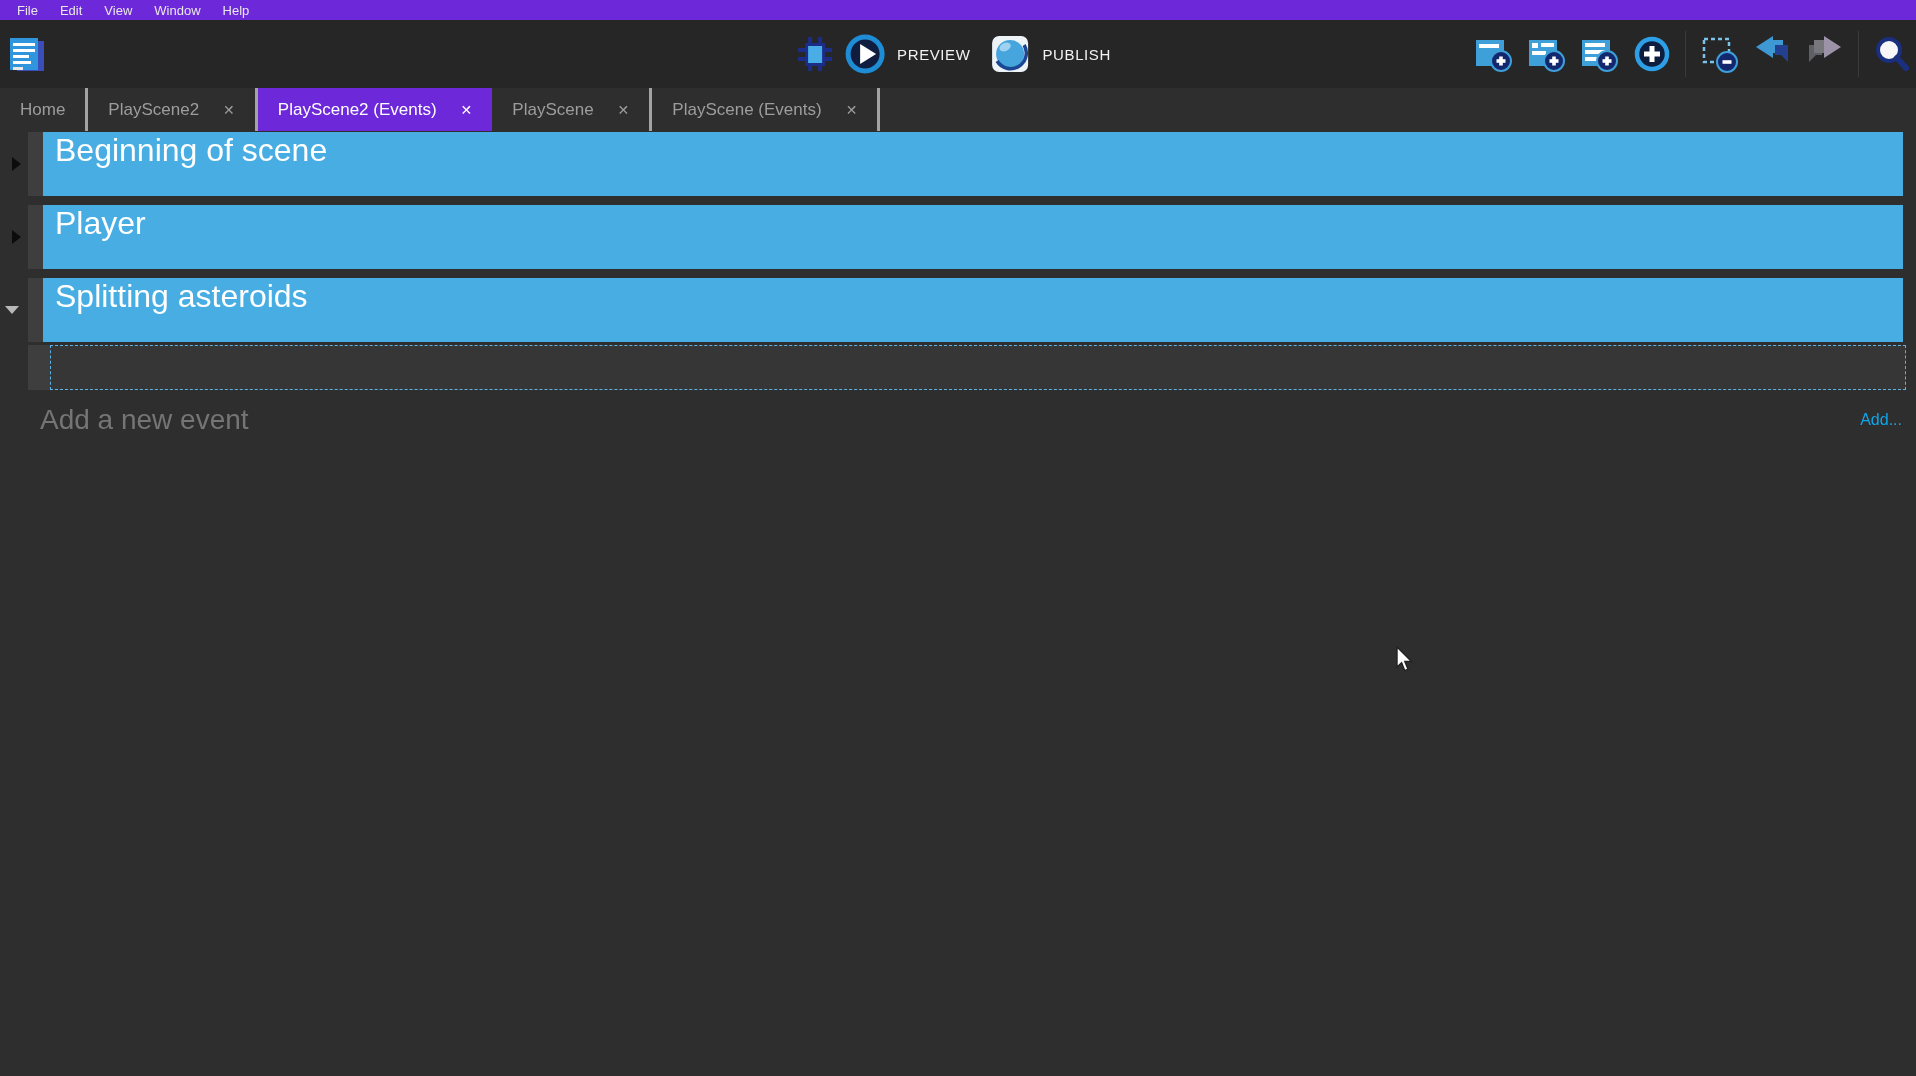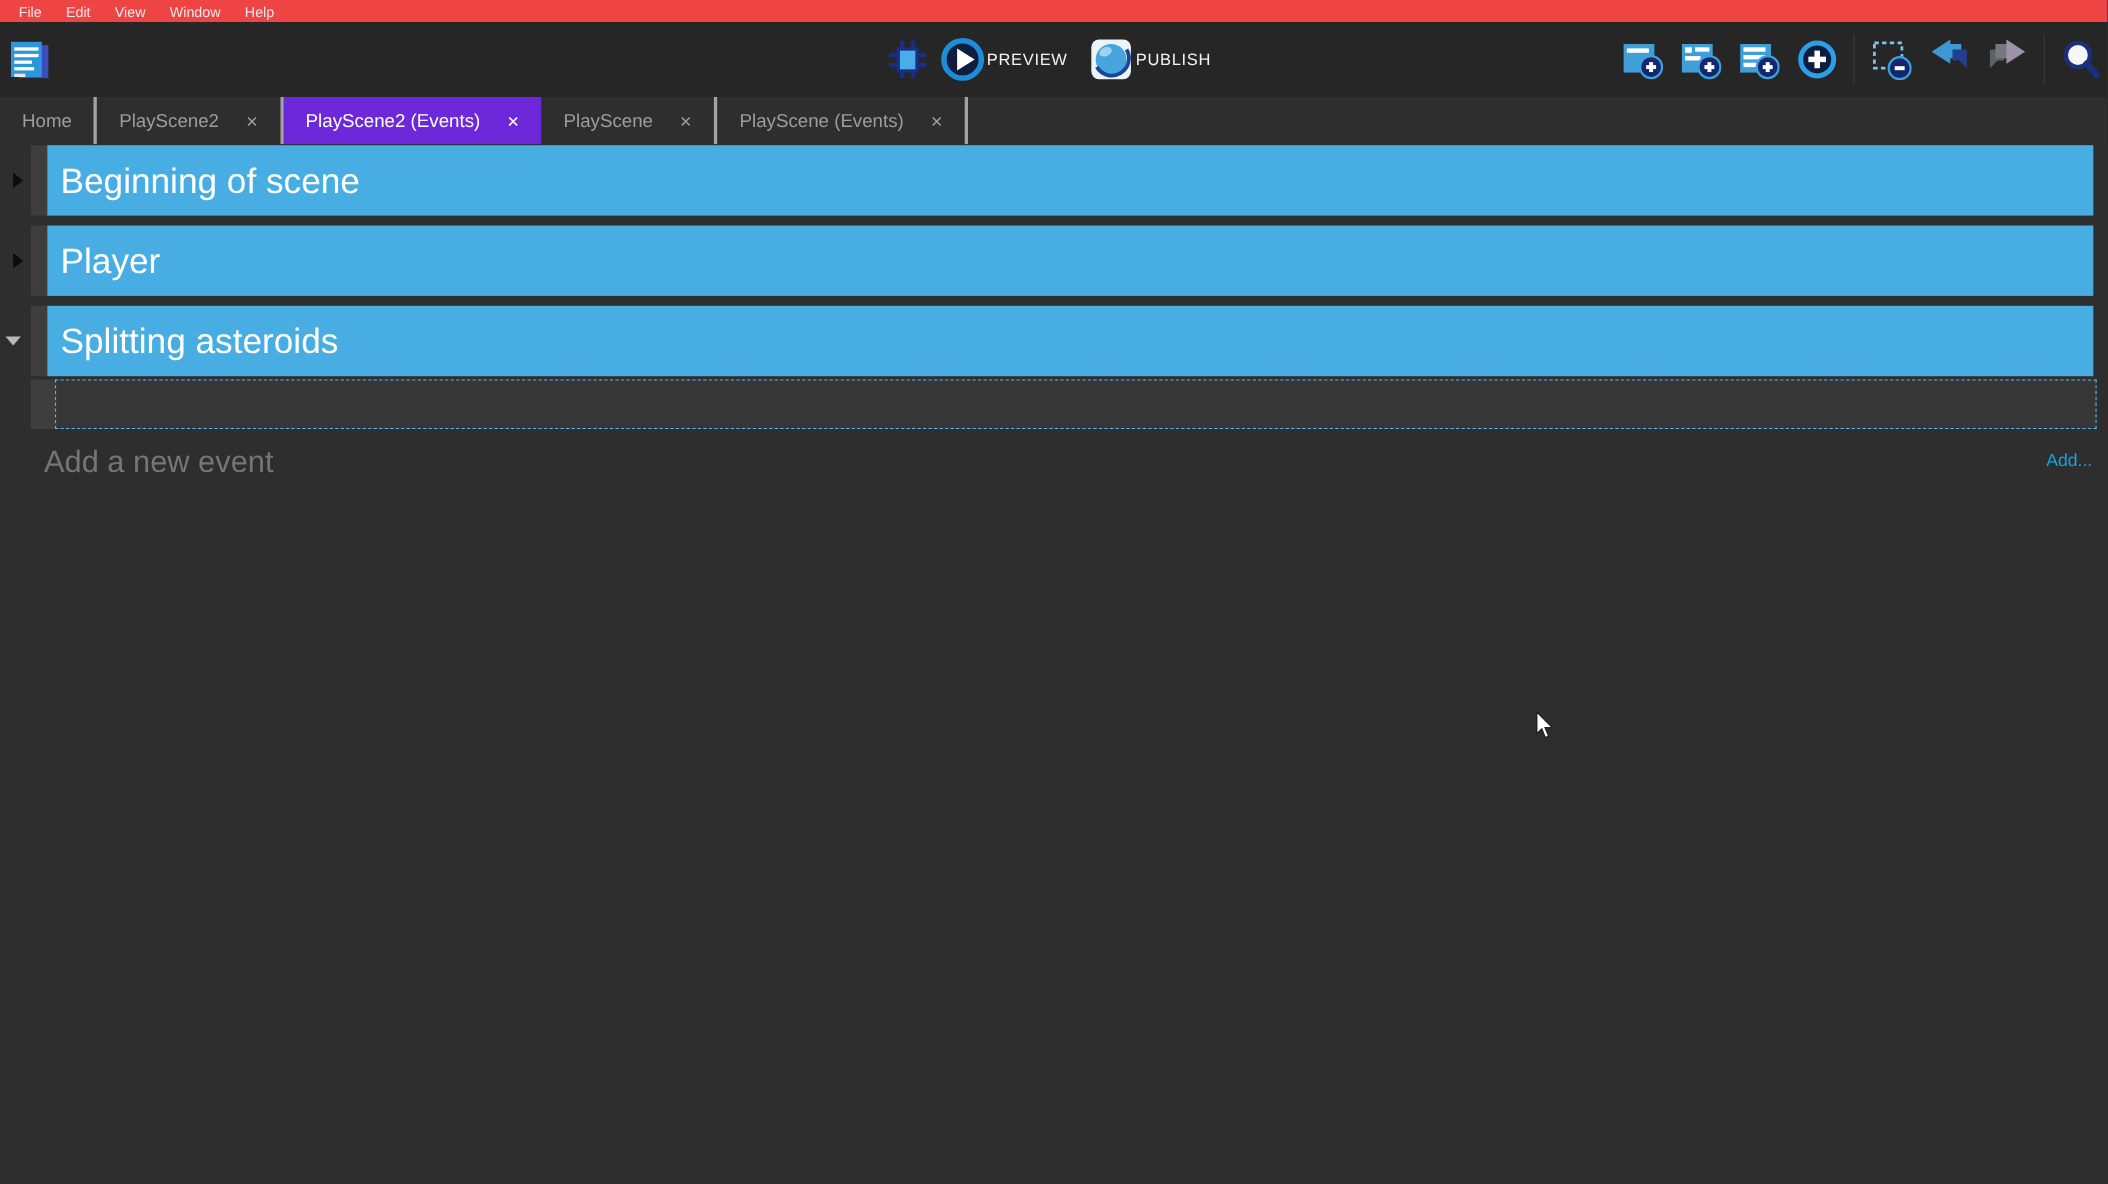--- a/index.html
+++ b/index.html
@@ -13,7 +13,7 @@
 
   
   .menubar {
-    height:20px; background:#ef4444;
+    height:20px; background:#6d28d9;
     display:flex; align-items:center; padding-left:6px;
   }
   .menu-item {

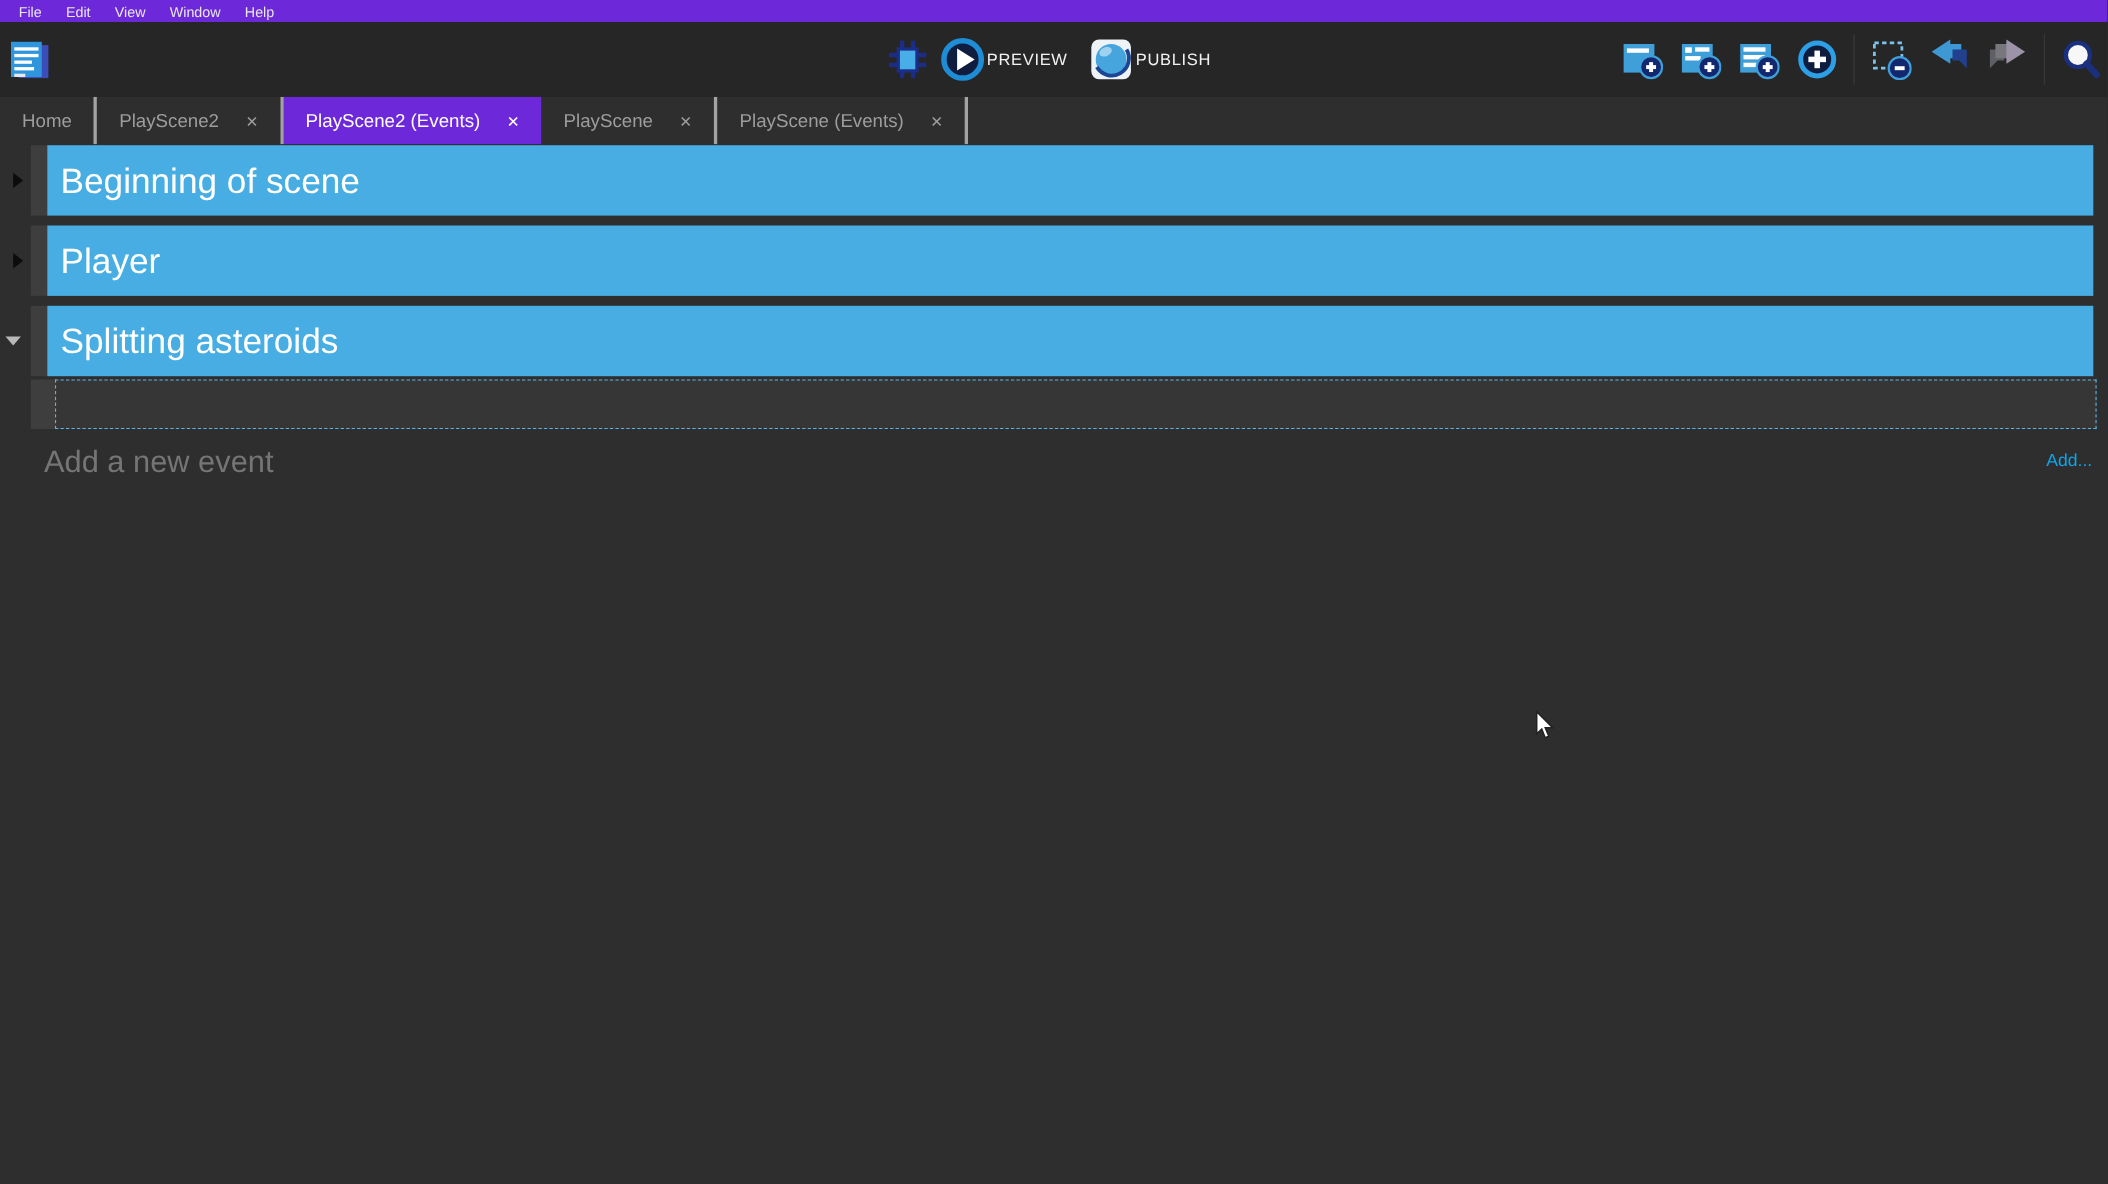--- a/index.html
+++ b/index.html
@@ -28,7 +28,7 @@
     transform:translateX(-50%);
     display:flex; align-items:center;
   }
-  .tb-btn { display:flex; align-items:center; gap:2px; padding:0 10px; }
+  .tb-btn { display:flex; align-items:center; gap:12px; padding:0 10px; }
   .tb-label { color:#f2f2f2; font-size:15px; letter-spacing:0.6px; }
   .tb-right {
     position:absolute; right:4px; top:0; height:100%;

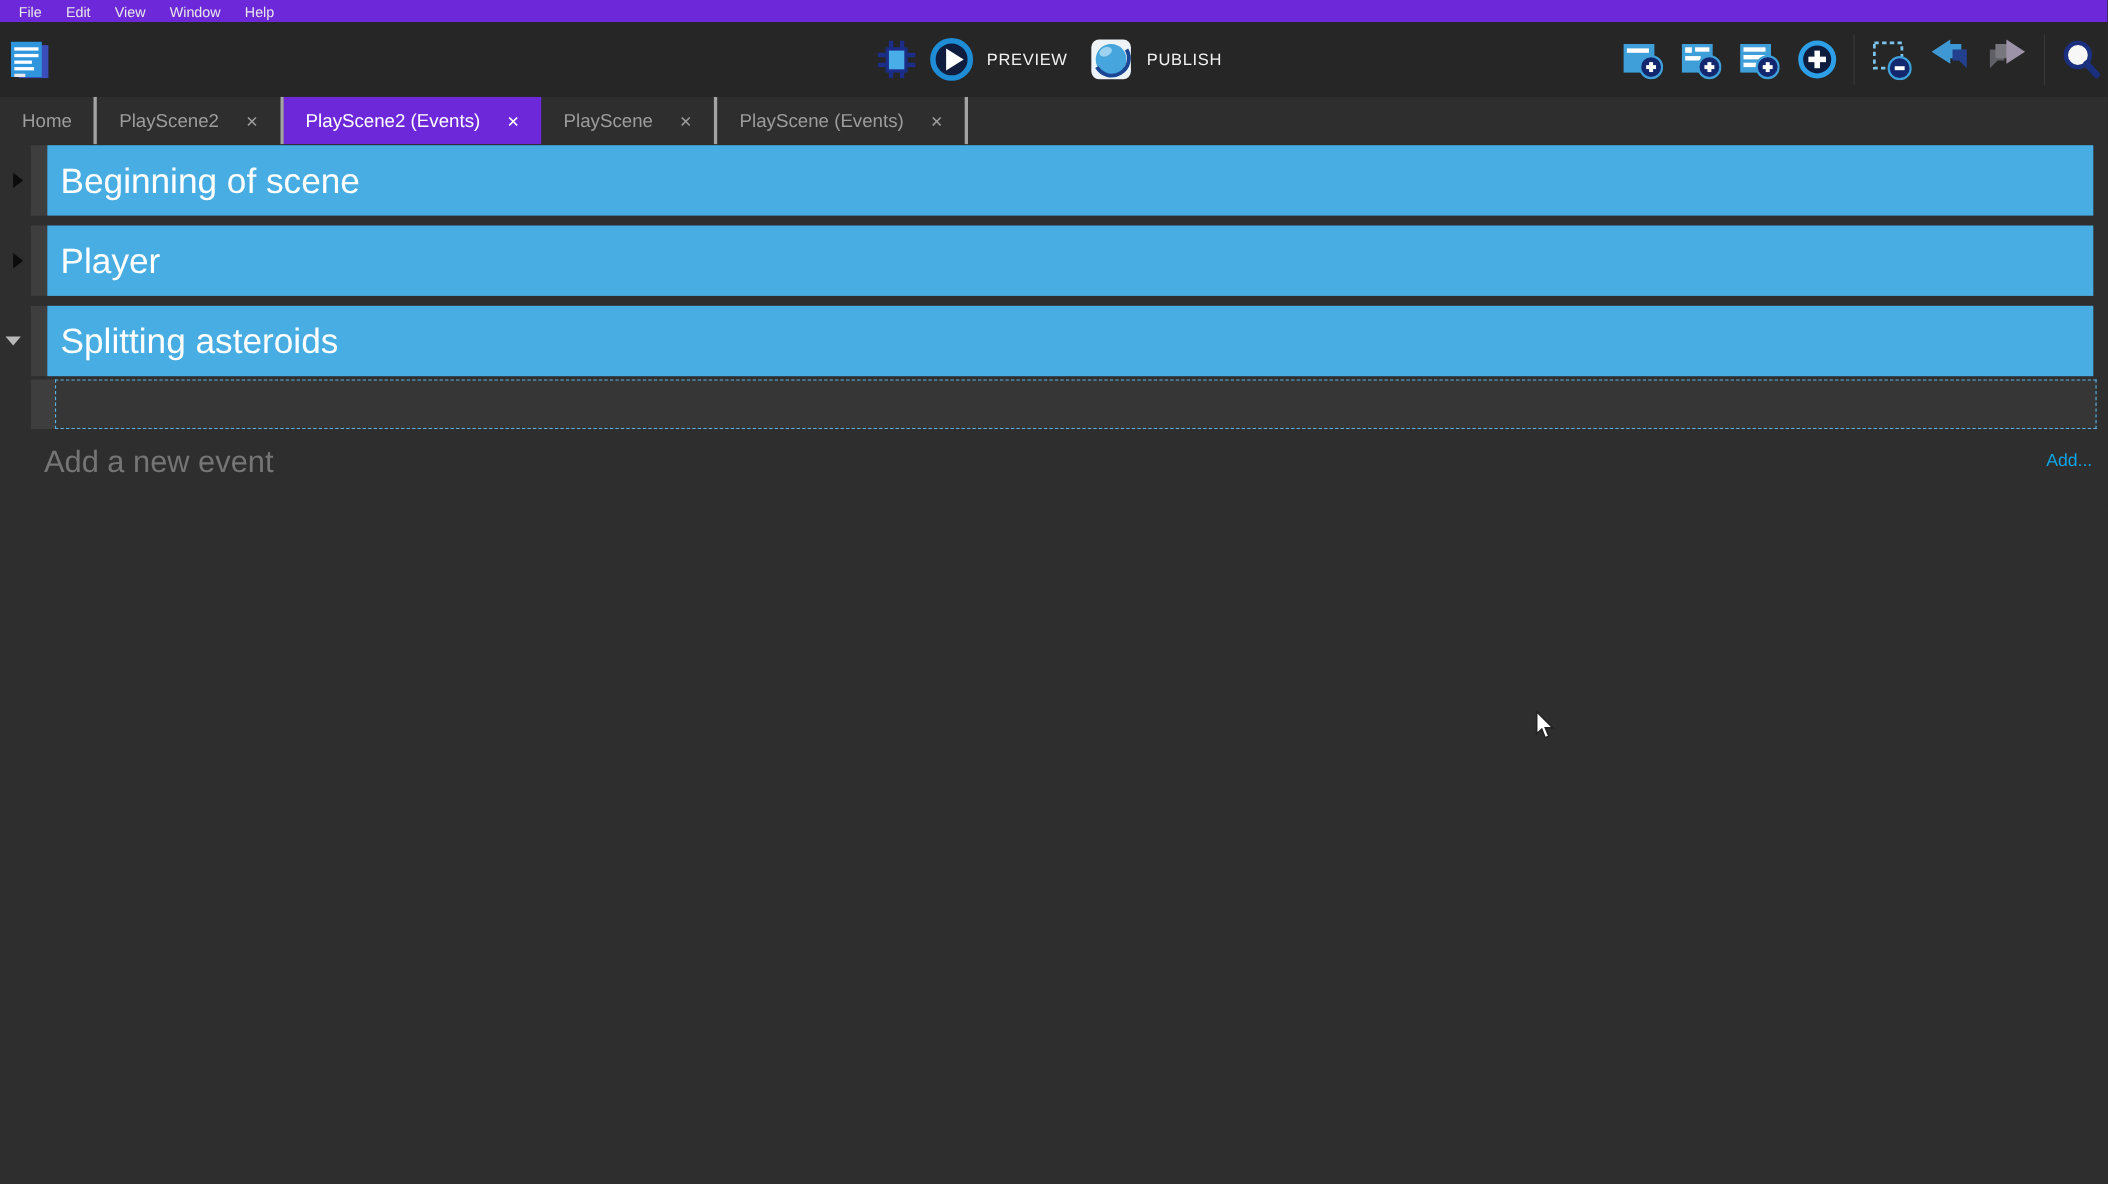--- a/index.html
+++ b/index.html
@@ -69,7 +69,7 @@
   .handle { width:15px; background:#3e3e3e; flex:none; }
   .group-bar {
     flex:1; margin-right:13px; background:#47ade2;
-    display:flex; align-items:center; padding-left:12px;
+    display:flex; align-items:flex-start; padding-left:12px;
     color:#ffffff; font-size:32px; font-weight:300;
   }
 

